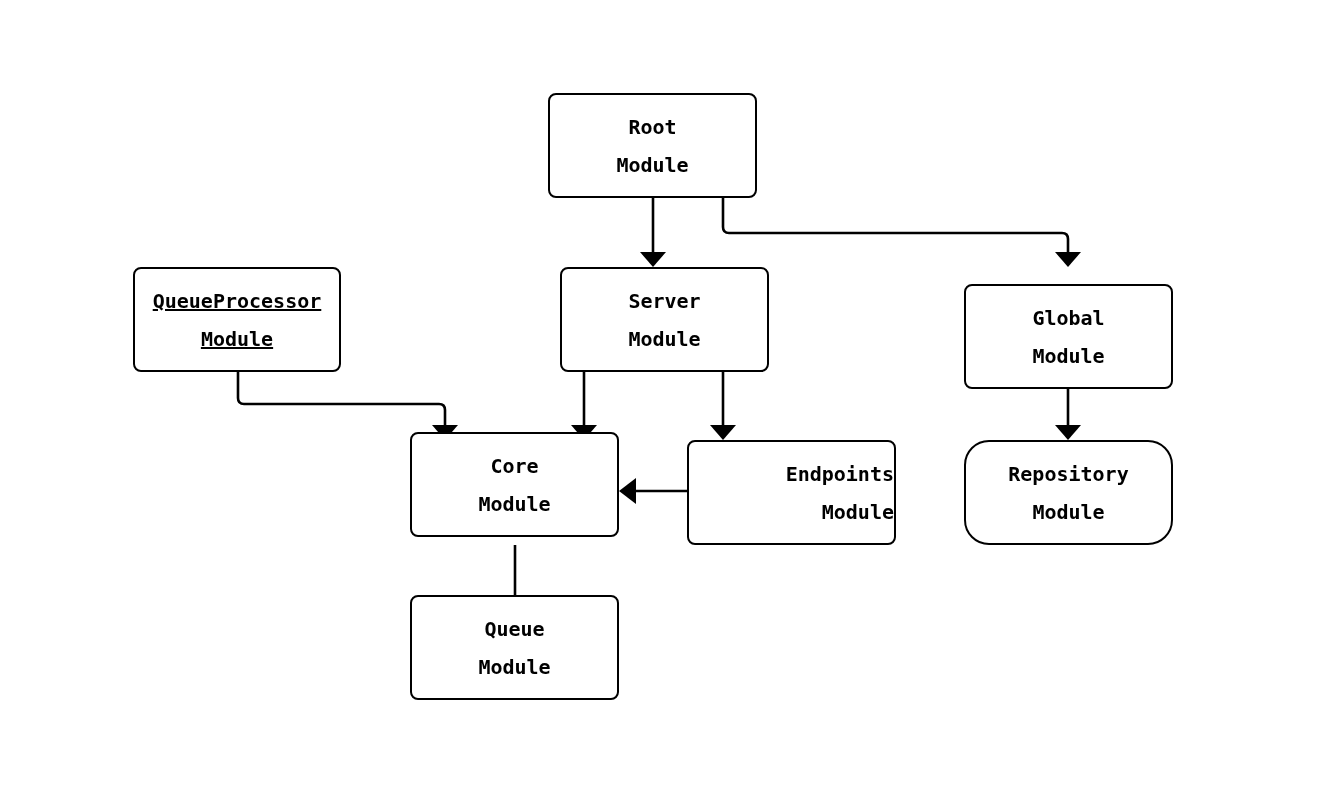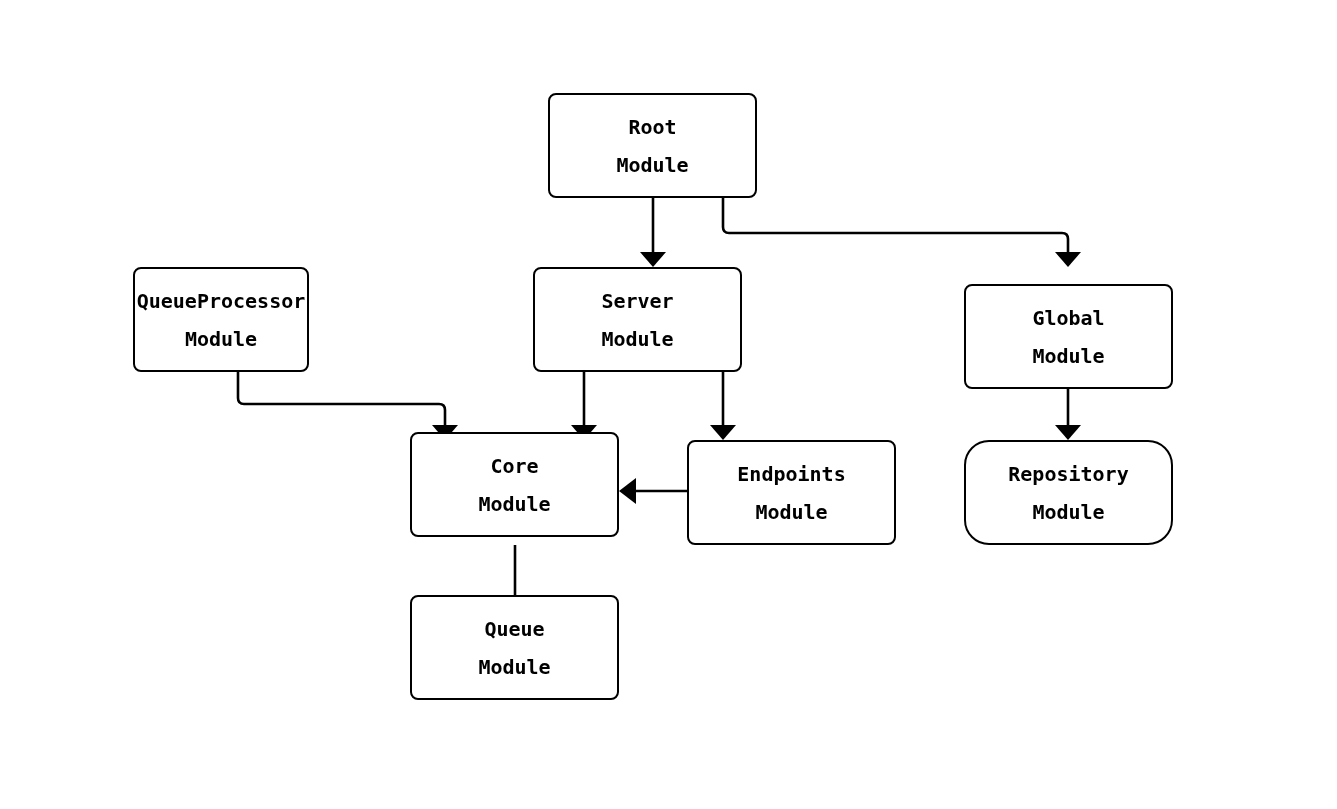--- a/index.html
+++ b/index.html
@@ -89,7 +89,7 @@
     <span>Module</span>
   </div>
 
-  <div class="node" style="left:133px; top:267px; width:176px;">
+  <div class="node" style="left:133px; top:267px; width:208px;text-decoration:underline;">
     <span>QueueProcessor</span>
     <span>Module</span>
   </div>

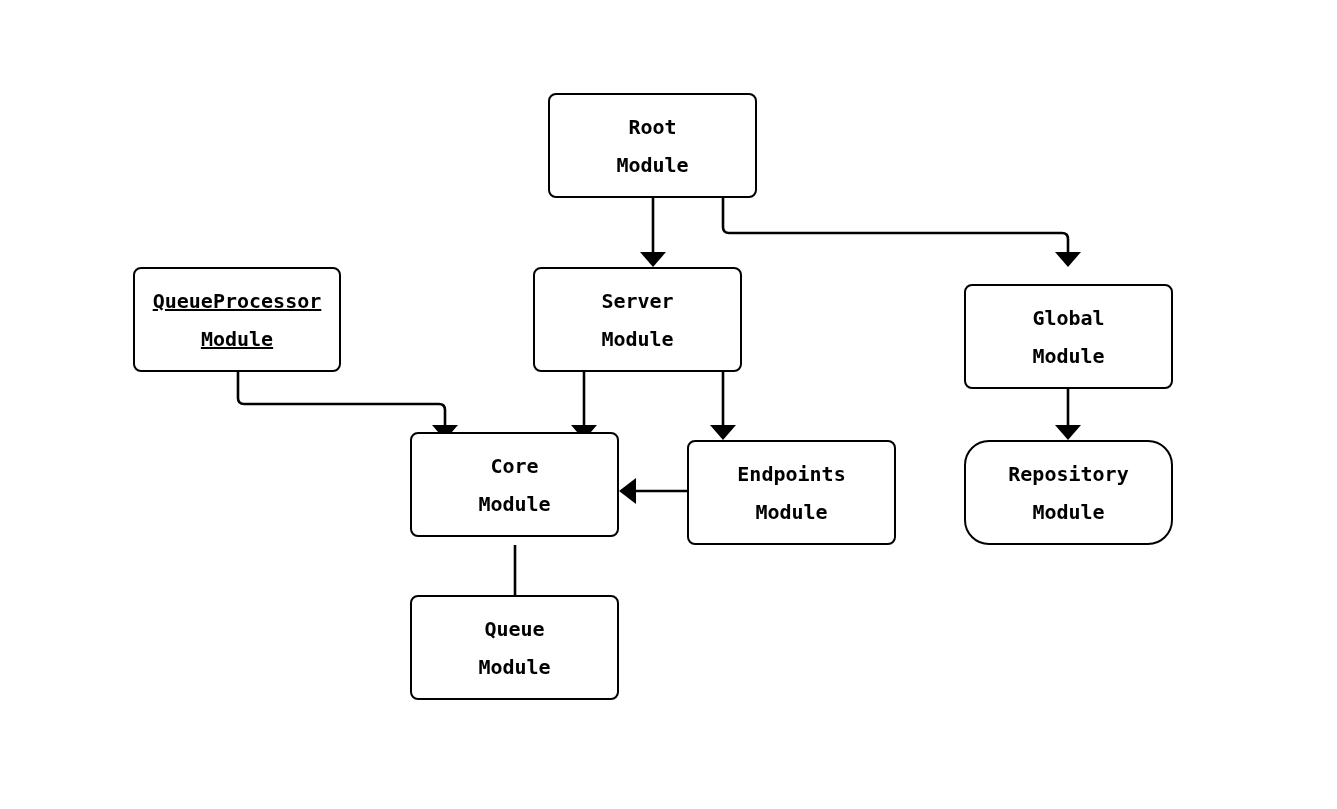--- a/index.html
+++ b/index.html
@@ -94,7 +94,7 @@
     <span>Module</span>
   </div>
 
-  <div class="node" style="left:533px; top:267px;">
+  <div class="node" style="left:560px; top:267px;">
     <span>Server</span>
     <span>Module</span>
   </div>

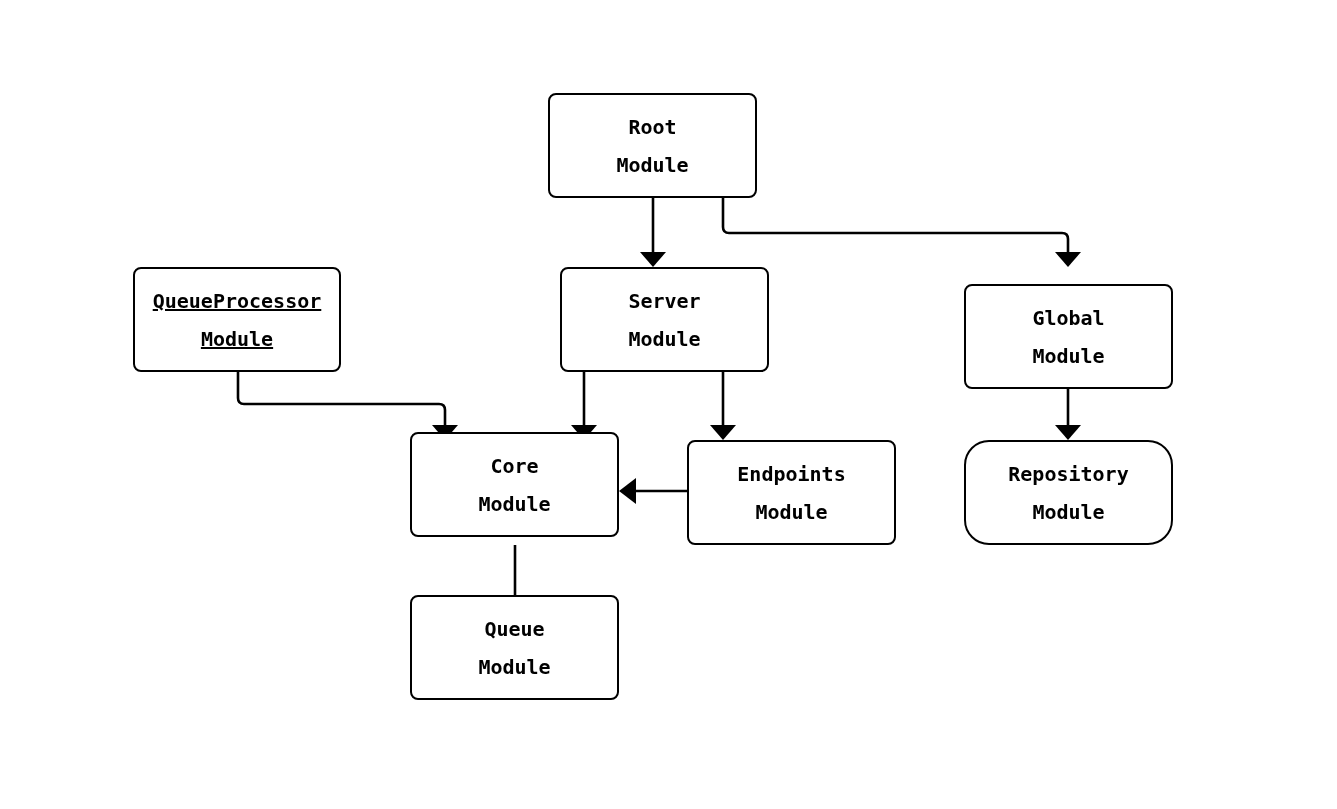--- a/index.html
+++ b/index.html
@@ -109,7 +109,7 @@
     <span>Module</span>
   </div>
 
-  <div class="node" style="left:687px; top:440px;">
+  <div class="node" style="left:687px; top:440px;align-items:flex-end;">
     <span>Endpoints</span>
     <span>Module</span>
   </div>

